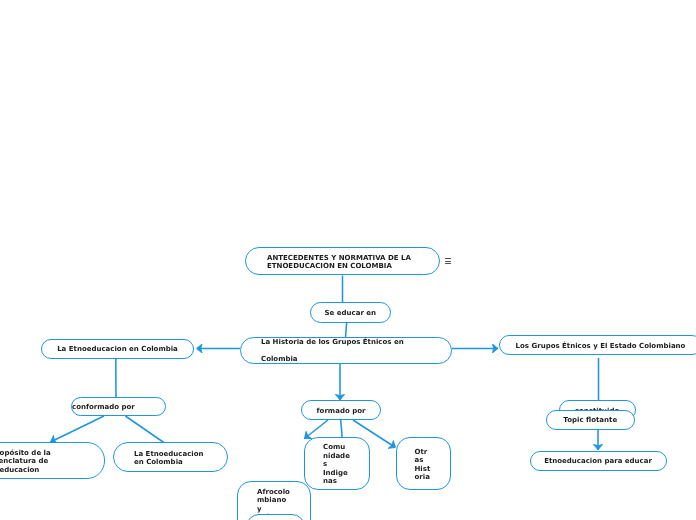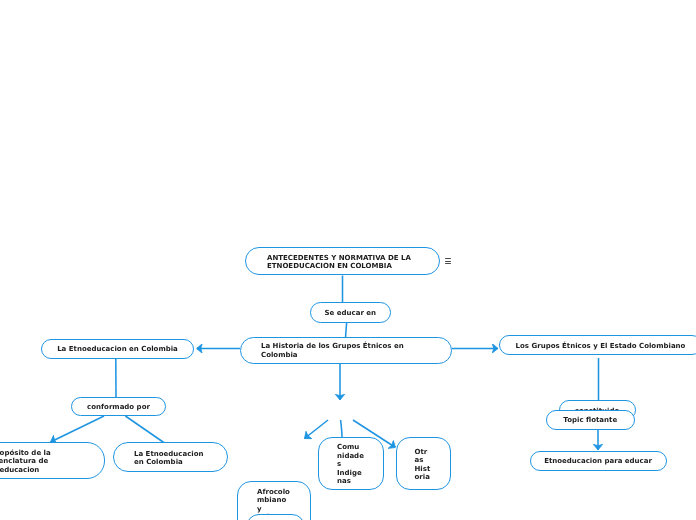--- a/index.html
+++ b/index.html
@@ -25,7 +25,7 @@
   .n-sedivide{left:309.8px;top:302px;width:81px;height:20.5px;border-radius:10.5px;justify-content:center;}
   .n-etnocol{left:41px;top:338.5px;width:153px;height:20px;border-radius:11px;justify-content:center;}
   .n-historia{left:240px;top:337px;width:212px;height:26.5px;border-radius:13.5px;padding-left:20px;}
-  .n-historia .lbl{width:178px;line-height:9px;top:0.6px;}
+  .n-historia .lbl{width:178px;line-height:17px;top:0.6px;}
   .n-grupos{left:499px;top:335px;width:203px;height:20px;border-radius:10px;justify-content:center;}
   .n-conformado{left:71px;top:397px;width:95px;height:19px;border-radius:10px;justify-content:center;}
   .n-formado{left:301px;top:400px;width:80px;height:20px;border-radius:10px;justify-content:center;}

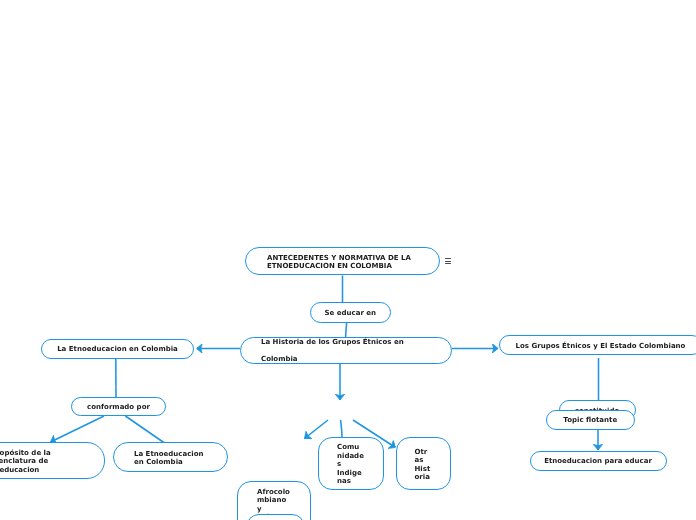--- a/index.html
+++ b/index.html
@@ -27,7 +27,7 @@
   .n-historia{left:240px;top:337px;width:212px;height:26.5px;border-radius:13.5px;padding-left:20px;}
   .n-historia .lbl{width:178px;line-height:17px;top:0.6px;}
   .n-grupos{left:499px;top:335px;width:203px;height:20px;border-radius:10px;justify-content:center;}
-  .n-conformado{left:71px;top:397px;width:95px;height:19px;border-radius:10px;justify-content:center;}
+  .n-conformado{left:71px;top:397px;width:95px;height:19px;border-radius:10px;}
   .n-formado{left:301px;top:400px;width:80px;height:20px;border-radius:10px;justify-content:center;}
   .n-proposito{left:-37.5px;top:442px;width:142px;height:36.5px;border-radius:18px;padding-left:18px;}
   .n-proposito .lbl{width:110px;}

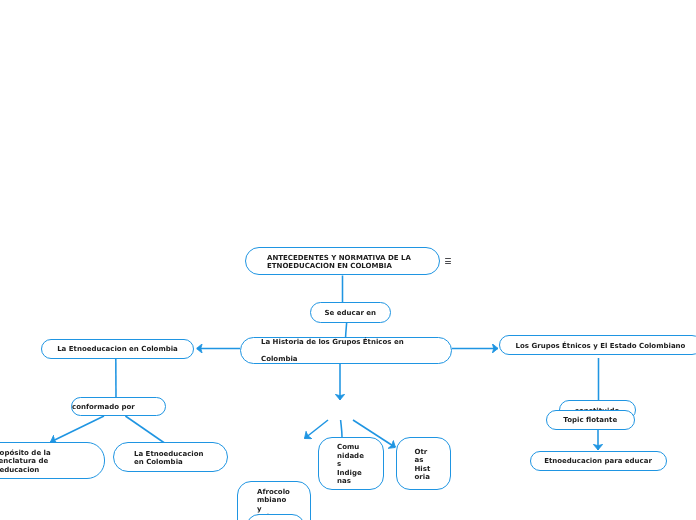--- a/index.html
+++ b/index.html
@@ -104,6 +104,9 @@
     <span class="lbl">conformado por</span>
   </div>
 
+  <div class="node n-formado">
+    <span class="lbl">formado por</span>
+  </div>
 
   <div class="node n-proposito">
     <span class="lbl">El propósito de la nomenclatura de etnoeducacion</span>

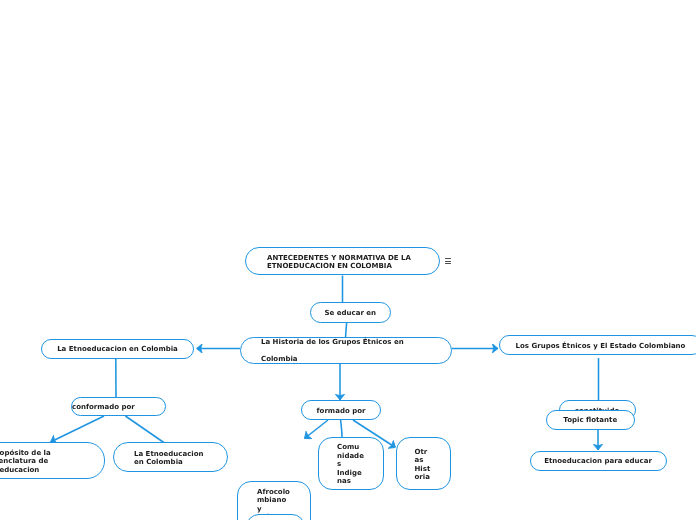--- a/index.html
+++ b/index.html
@@ -35,7 +35,7 @@
   .n-etnocol2 .lbl{width:80px;}
   .n-afro{left:237px;top:437px;width:74px;height:53.5px;border-radius:14px;padding-left:19px;margin-top:44px;}
   .n-afro .lbl{width:34px;}
-  .n-comunidades{left:318px;top:437px;width:65.5px;height:52.5px;border-radius:14px;padding-left:18px;}
+  .n-comunidades{left:304px;top:437px;width:65.5px;height:52.5px;border-radius:14px;padding-left:18px;}
   .n-comunidades .lbl{width:27px;}
   .n-otras{left:395.5px;top:437px;width:55px;height:53px;border-radius:14px;padding-left:18px;}
   .n-otras .lbl{width:16px;}

